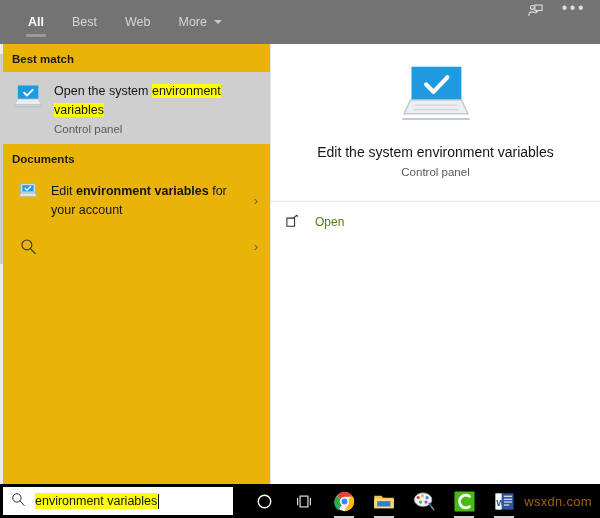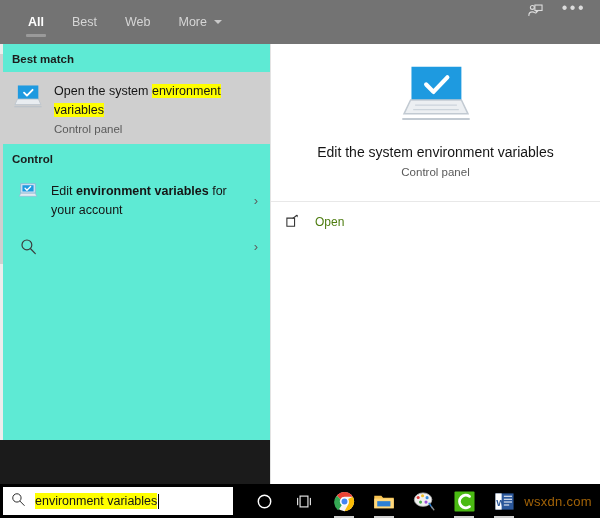--- a/index.html
+++ b/index.html
@@ -66,8 +66,8 @@
   
   .results {
     position: absolute; left: 0; top: 44px;
-    width: 270px; height: 396px;
-    background: #5eead4;
+    width: 270px; height: 440px;
+    background: #eab308;
     overflow: hidden;
   }
   .scrolltrack {

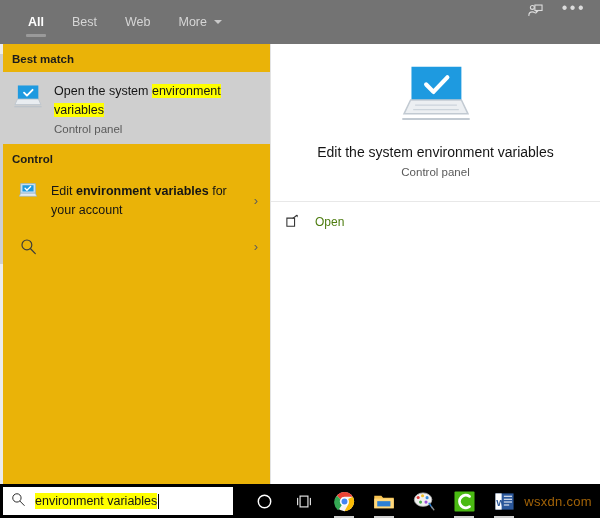--- a/index.html
+++ b/index.html
@@ -279,7 +279,7 @@
       </span>
     </div>
 
-    <div class="group-header">Control</div>
+    <div class="group-header">Documents</div>
     <div class="row">
       <span class="ico sm">
         <svg width="20" height="18" viewBox="0 0 34 30" aria-hidden="true">

